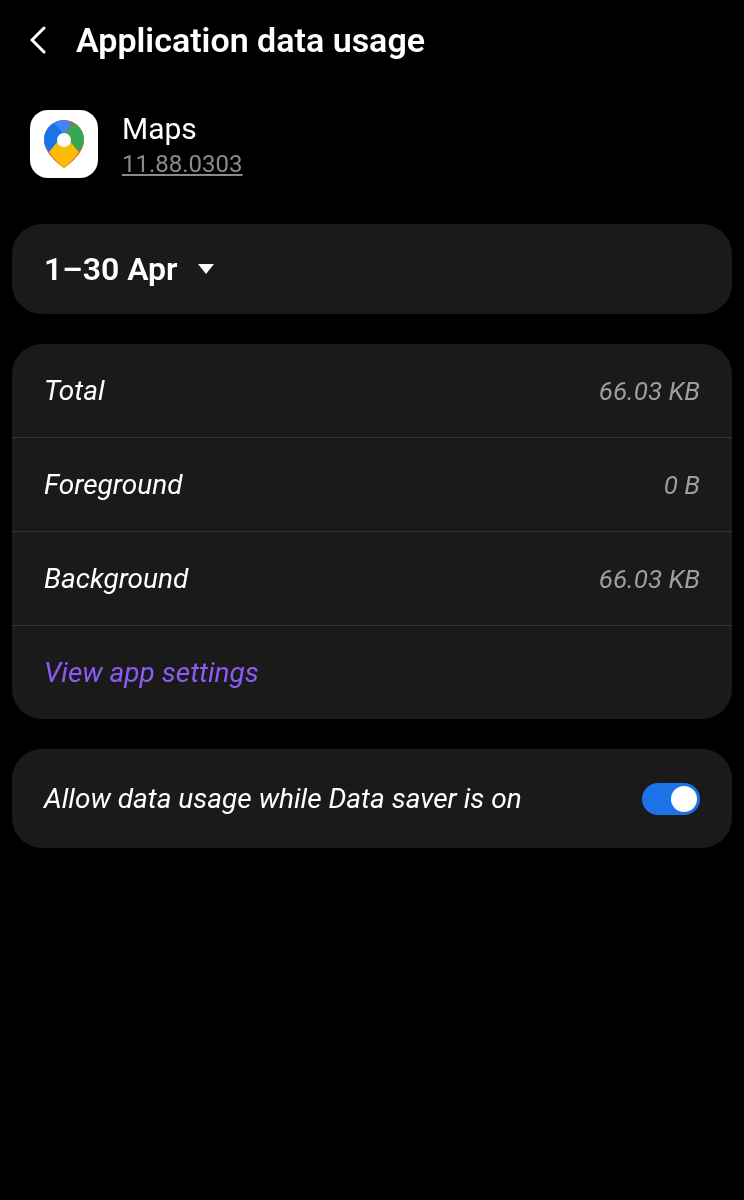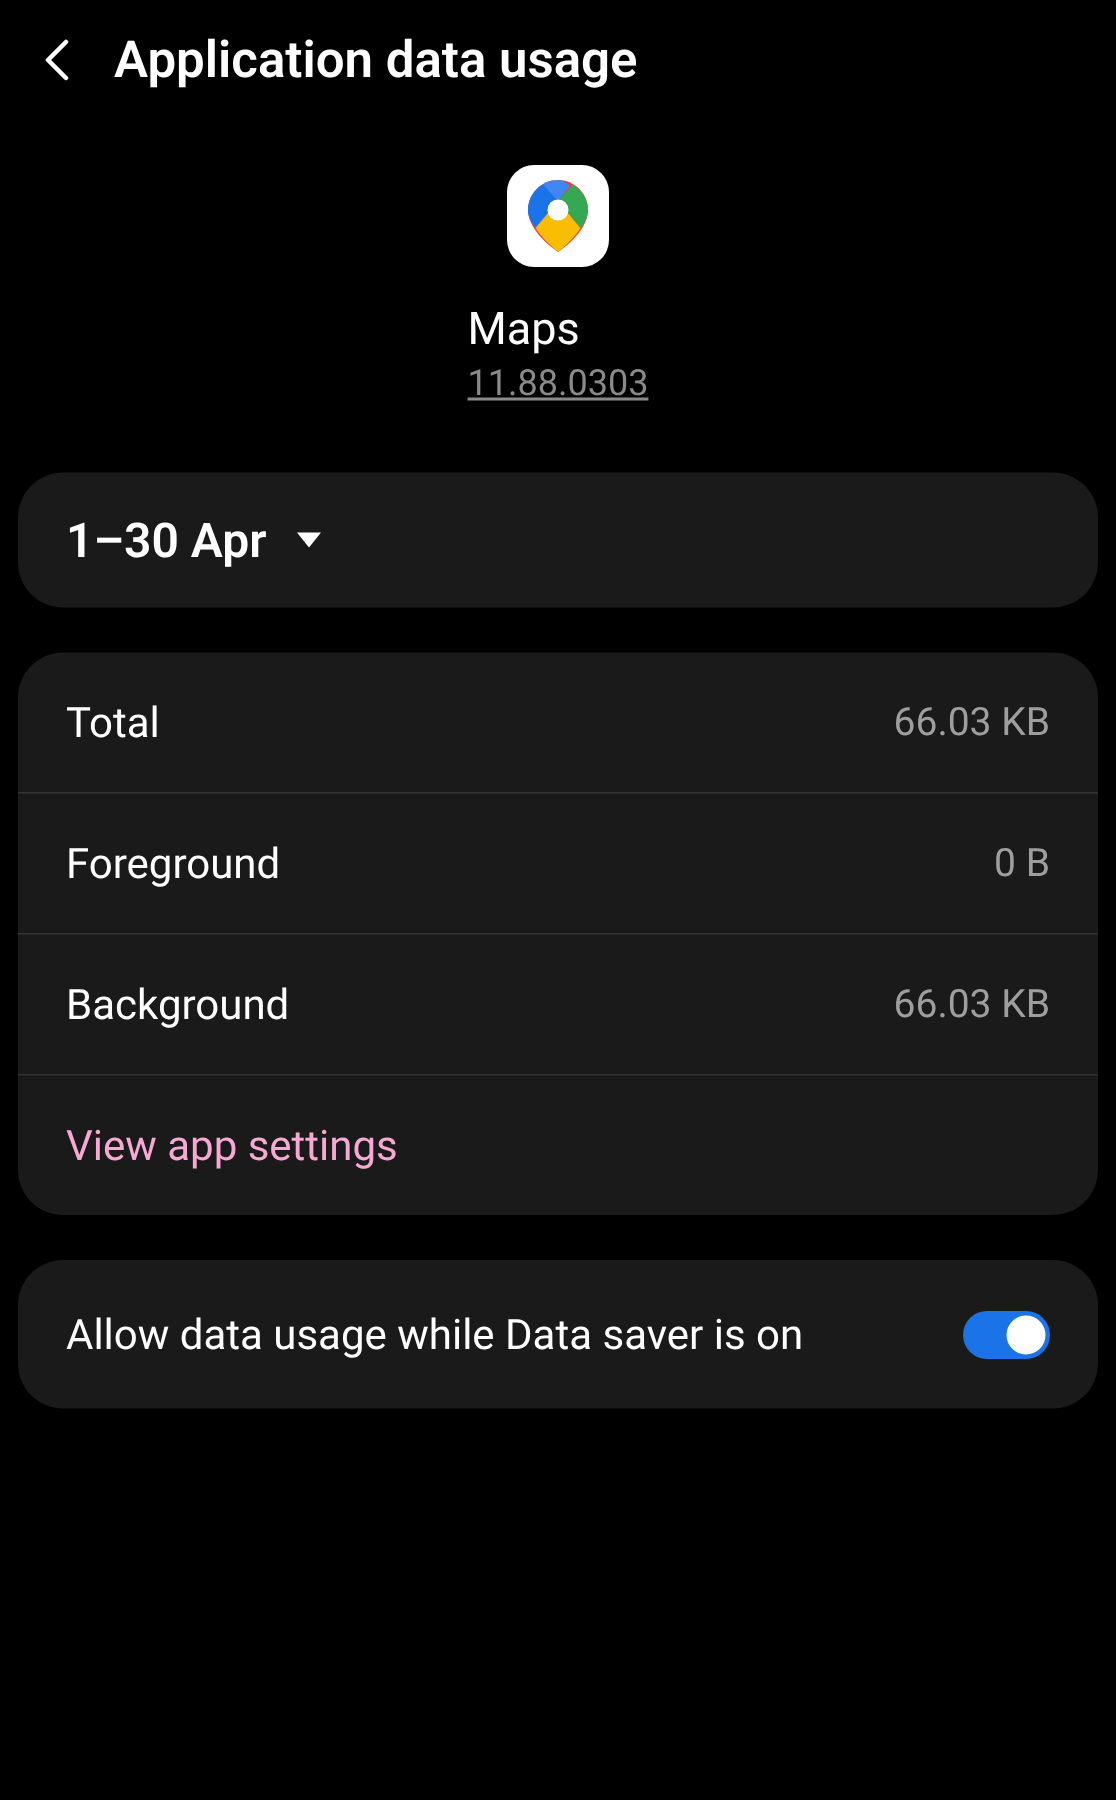--- a/index.html
+++ b/index.html
@@ -39,7 +39,6 @@
       align-items: center;
       padding: 30px 30px 30px 30px;
       gap: 24px;
-      flex-direction: column;
     }
     .app-icon {
       width: 68px;

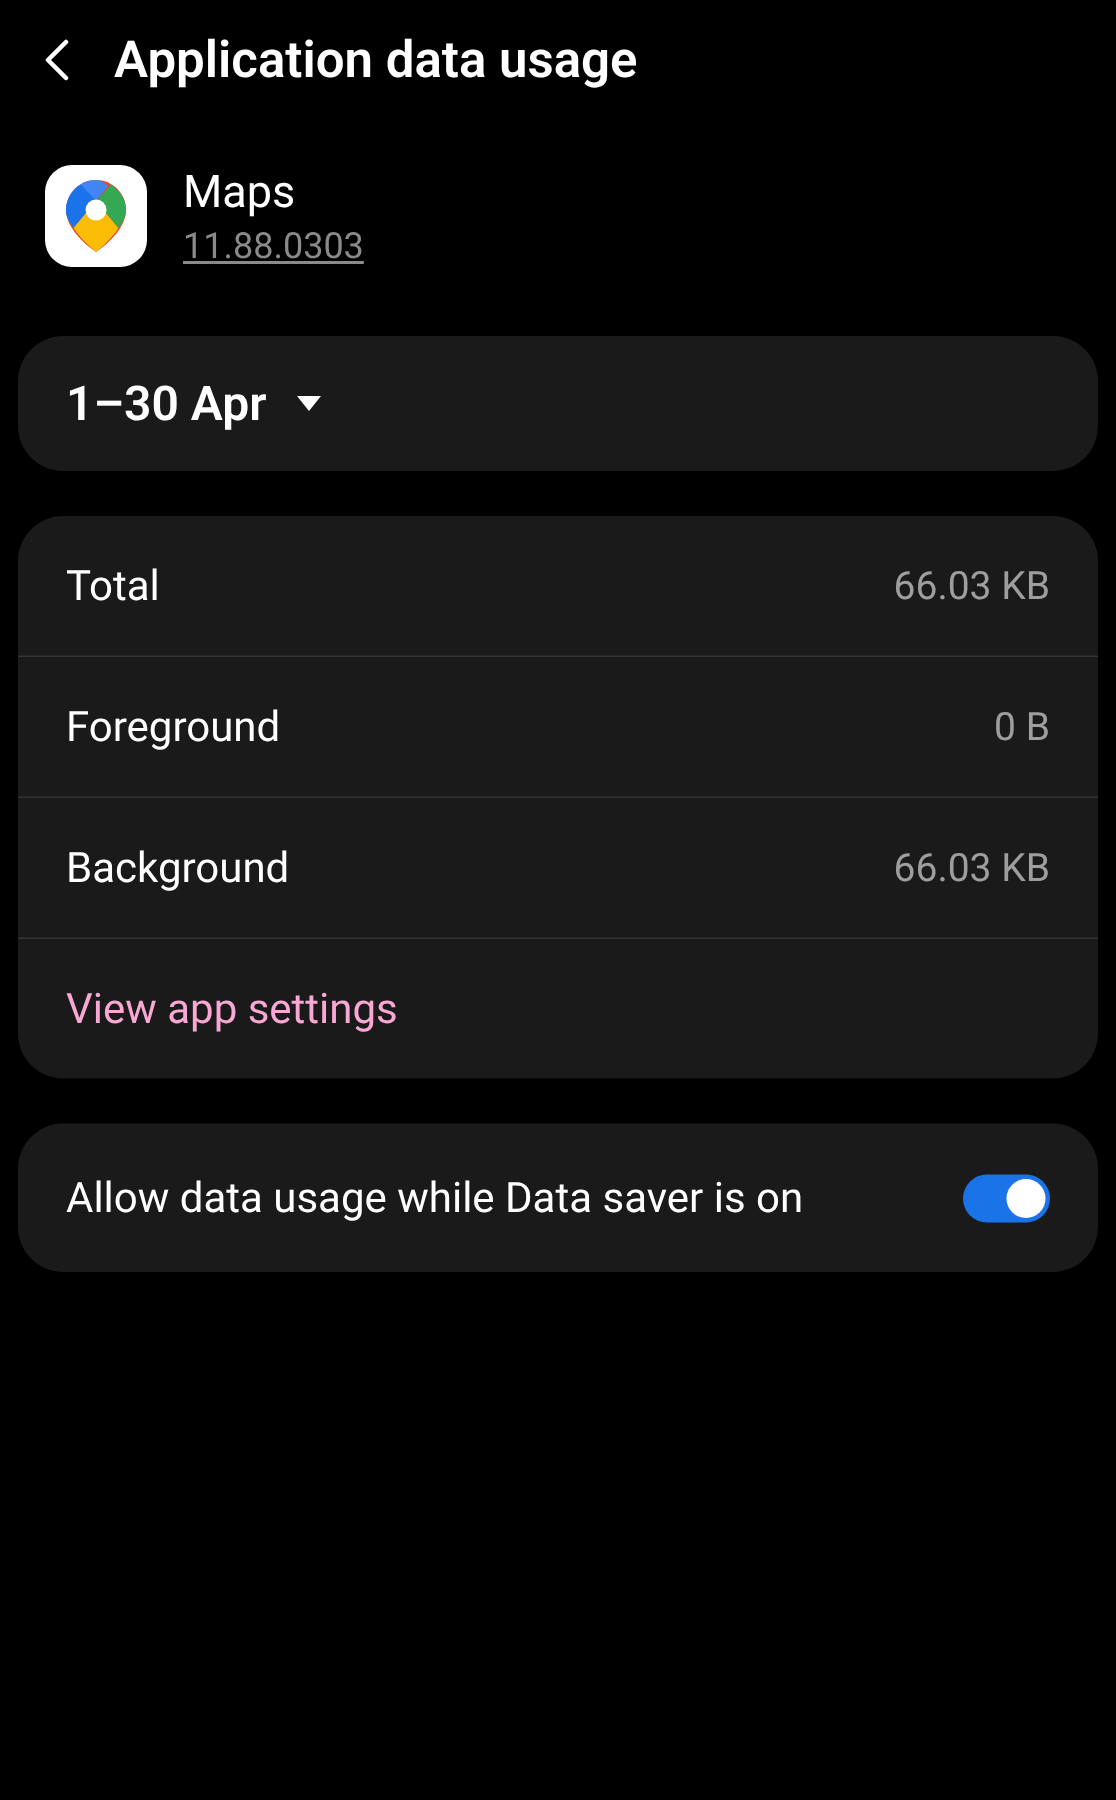--- a/index.html
+++ b/index.html
@@ -87,6 +87,7 @@
       background: #1a1a1a;
       border-radius: 30px;
       overflow: hidden;
+      font-style: italic;
     }
     .data-row {
       display: flex;

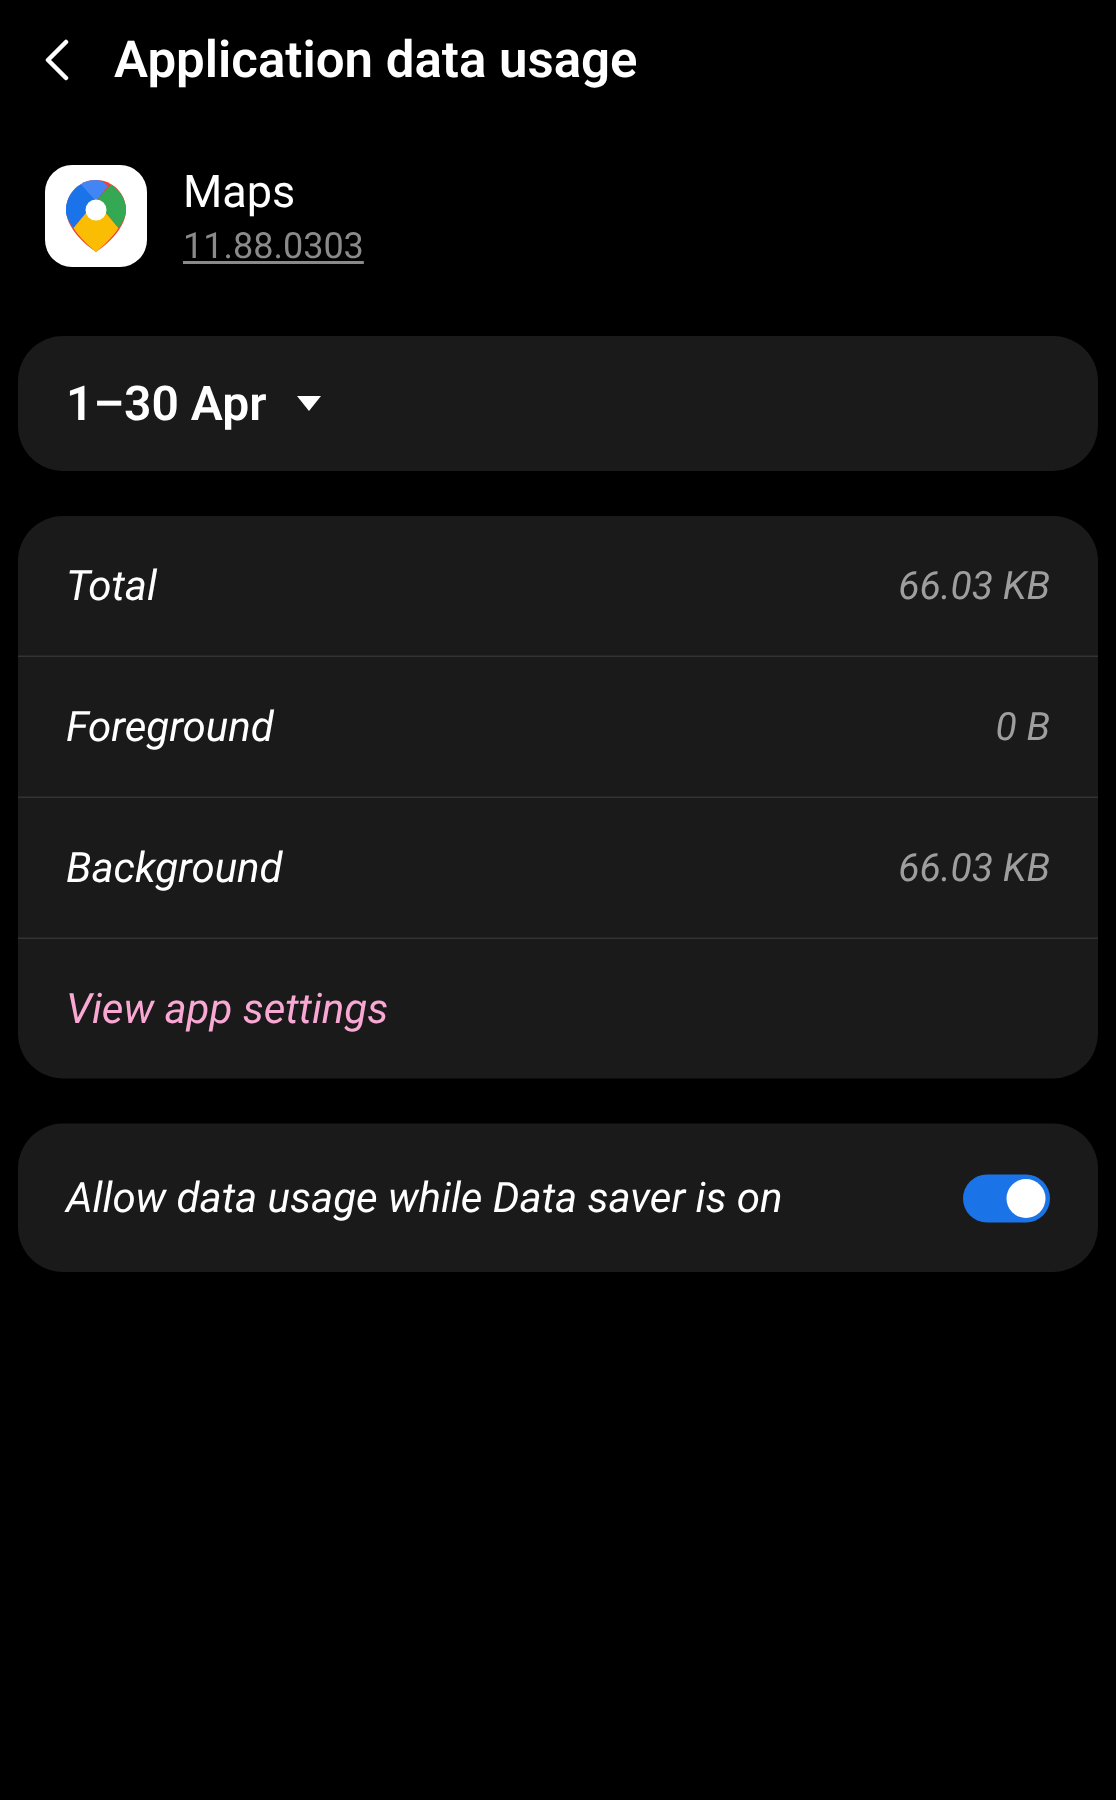--- a/index.html
+++ b/index.html
@@ -114,7 +114,7 @@
     .settings-label {
       font-size: 28px;
       font-weight: 400;
-      color: #f9a8d4;
+      color: #8b5cf6;
     }
     .toggle-row {
       display: flex;

